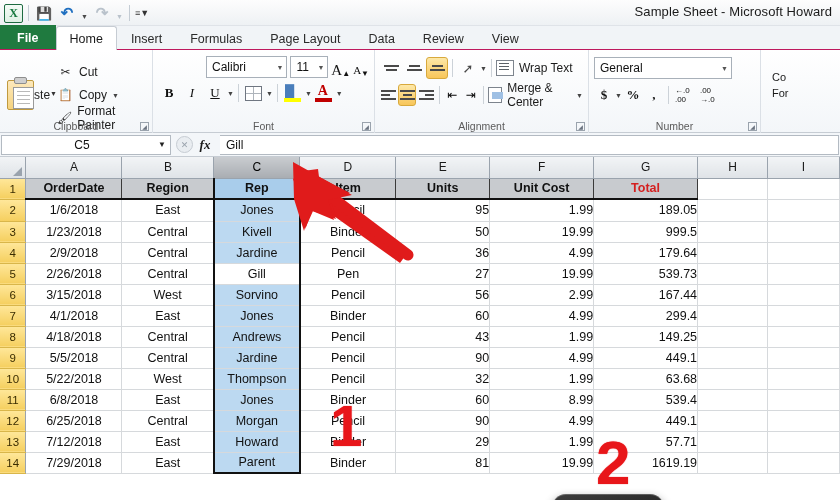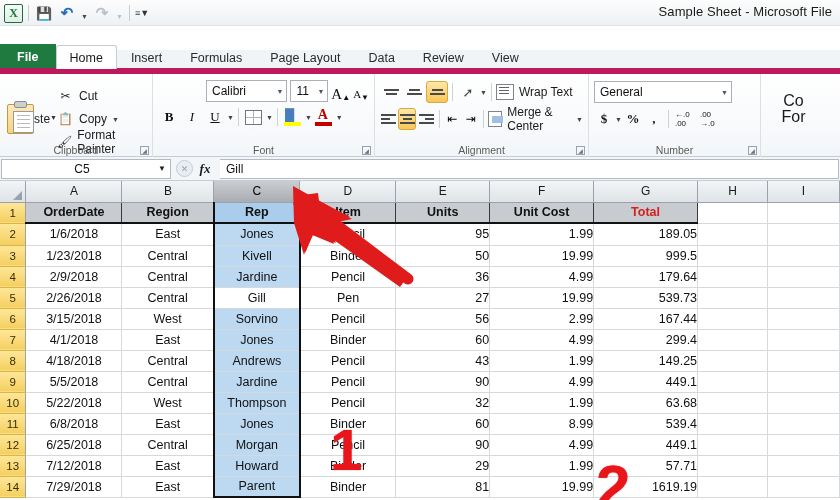--- a/index.html
+++ b/index.html
@@ -288,7 +288,7 @@
       <div class="qsep"></div>
       <div class="qmore">≡▼</div>
     </div>
-    <div class="doctitle">Sample Sheet  -  Microsoft File</div>
+    <div class="doctitle">Sample Sheet  -  Microsoft Howard</div>
   </div>
 
   <div class="tabstrip">

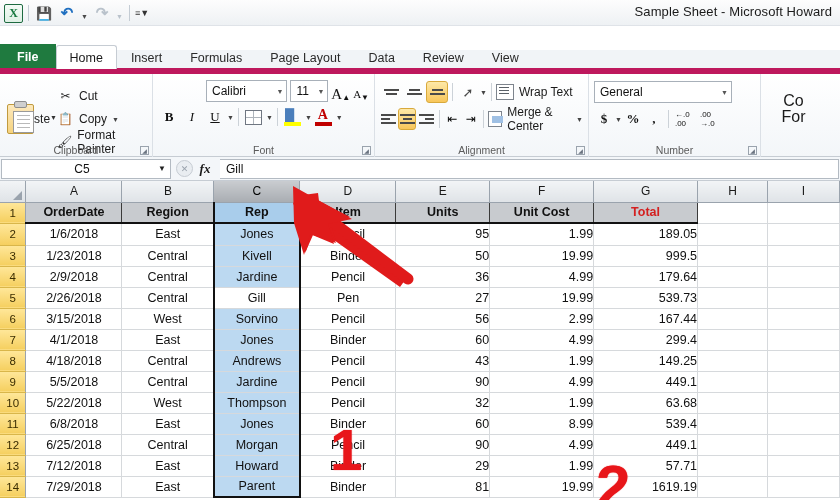--- a/index.html
+++ b/index.html
@@ -42,8 +42,8 @@
   
   .tabstrip {
     position: relative; height: 24px; width: 100%;
-    background: #f1f4f7; border-bottom: 6px solid #be185d;
-    display: flex; align-items: flex-end; padding-left: 0; margin-top: 24px;
+    background: #f1f4f7; border-bottom: 1px solid #be185d;
+    display: flex; align-items: flex-end; padding-left: 0;
   }
   .tab {
     height: 23px; padding: 0 13px; font-size: 12.5px; color: #2a2a2a;

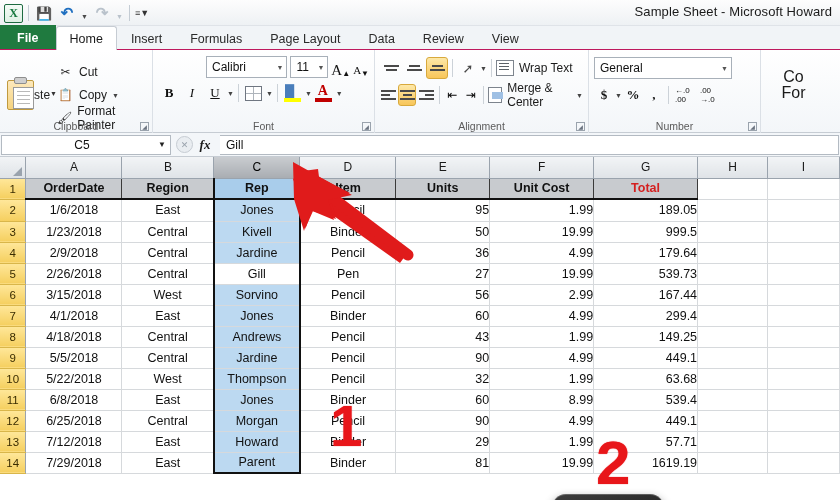--- a/index.html
+++ b/index.html
@@ -174,7 +174,7 @@
 
   
   .g-cells { width: 60px; overflow: hidden; }
-  .celltxt { font-size: 16px; color: #1a1a1a; padding-top: 16px; padding-left: 6px; line-height: 16px; text-align: center; }
+  .celltxt { font-size: 11px; color: #1a1a1a; padding-top: 16px; padding-left: 6px; line-height: 16px; }
 
   
   .fbar {

